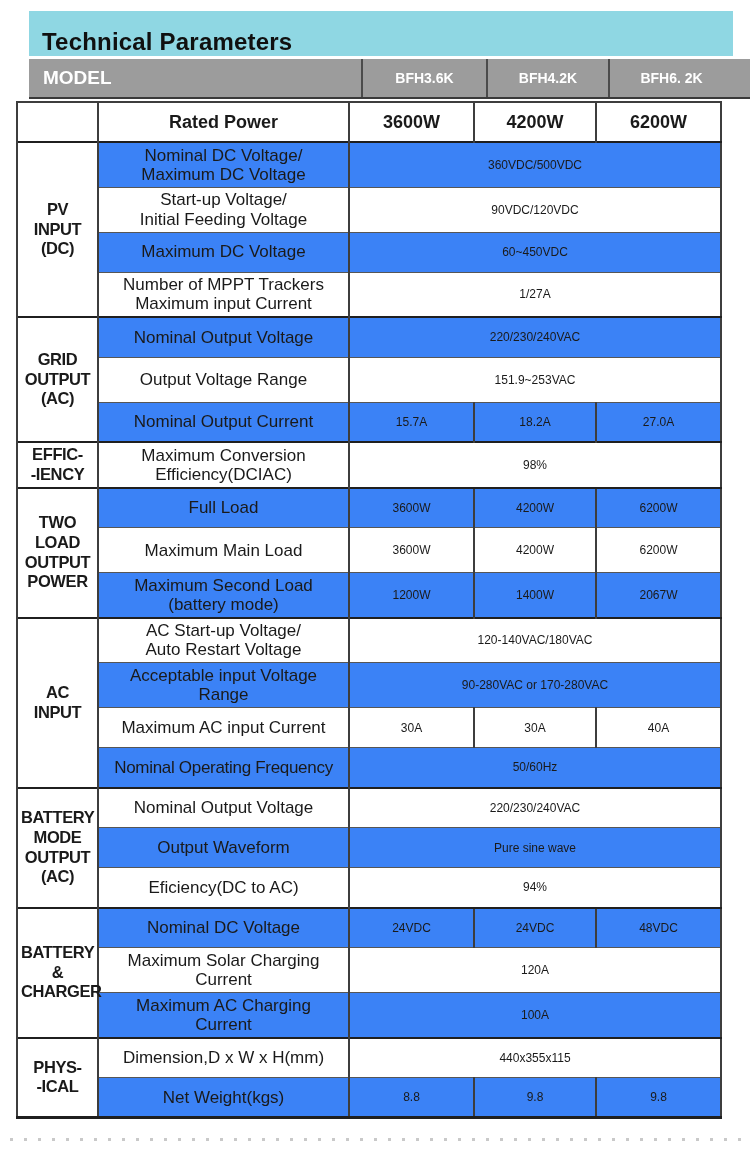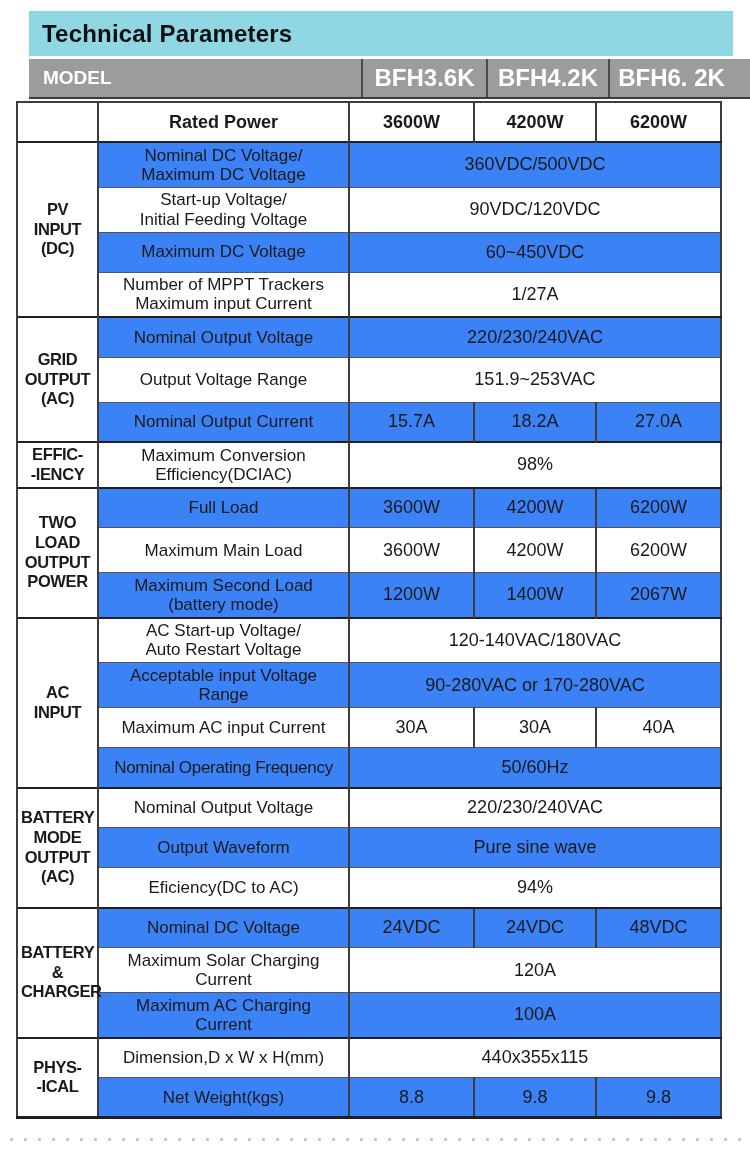--- a/index.html
+++ b/index.html
@@ -11,7 +11,7 @@
   
   .title-bar {
     position:absolute; left:29px; top:11px; width:704px; height:45px;
-    background:#8fd7e3; display:flex; align-items:center;
+    background:#8fd7e3; display:flex; align-items:flex-end;
     box-sizing:border-box; padding-left:13px;
   }
   .title-bar .t {

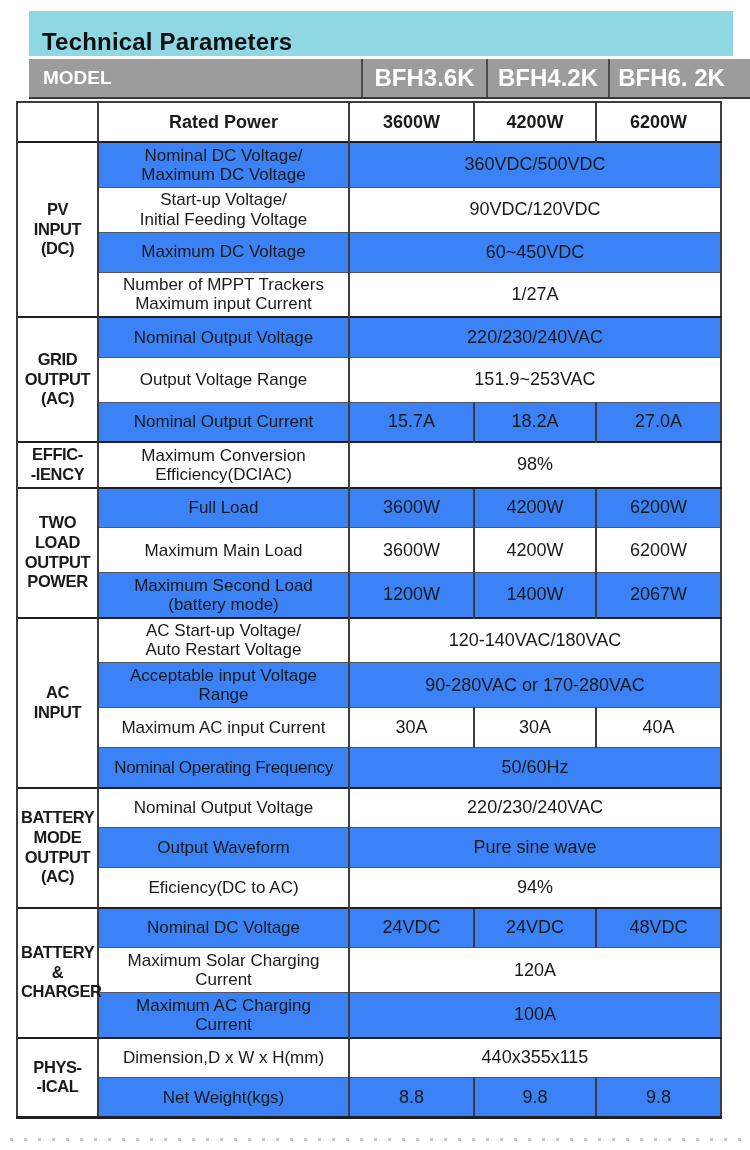--- a/index.html
+++ b/index.html
@@ -25,7 +25,7 @@
   }
   .model-cell {
     box-sizing:border-box; display:flex; align-items:center; justify-content:center;
-    color:#ffffff; font-weight:bold; font-size:24px;
+    color:#ffffff; font-weight:bold; font-size:14px;
   }
   .model-cell.first { width:332px; justify-content:flex-start; padding-left:14px; font-size:19px; }
   .model-cell.c1 { width:125px; border-left:2px solid #4b4b4b; }

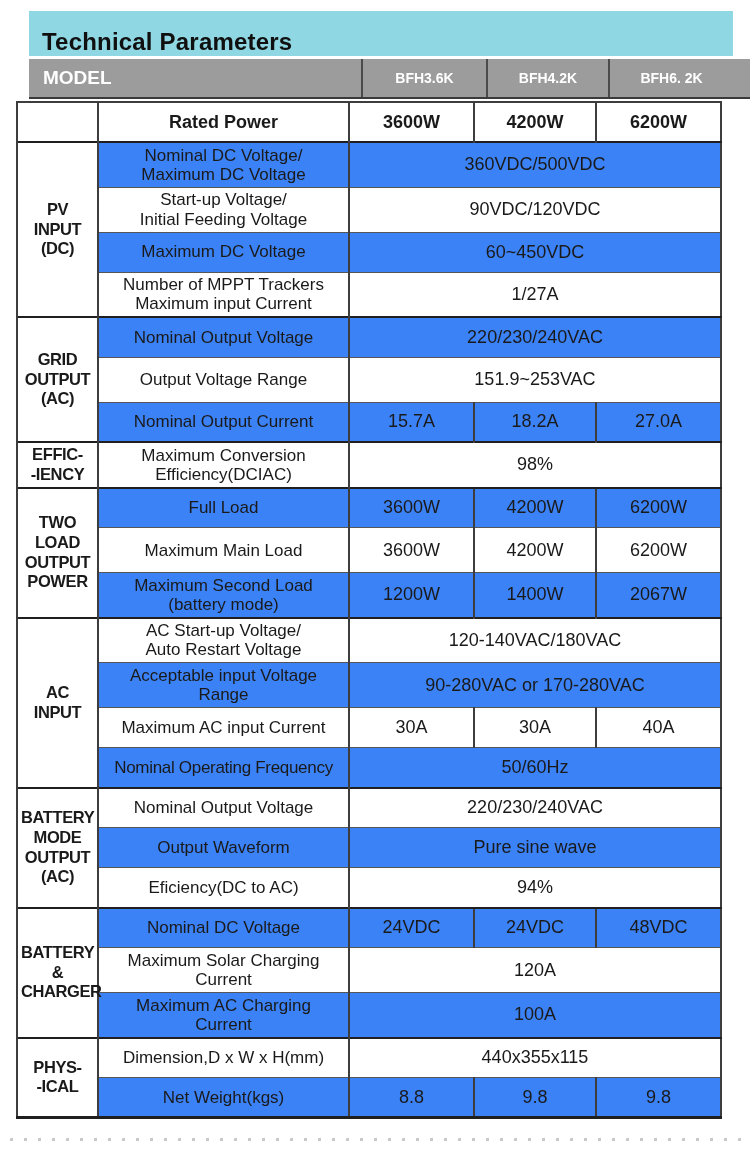--- a/index.html
+++ b/index.html
@@ -53,7 +53,7 @@
     white-space:pre-line; line-height:1.2; color:#111;border-radius:8px;
   }
   td.lbl { white-space:pre-line; line-height:1.12; }
-  td.val { font-size:18px; }
+  td.val { font-size:12px; }
   tr.sh > td { background:#3b82f6; }
   tr.sh > td.cat { background:#ffffff; }
   td.b { font-weight:bold; font-size:18px; }

